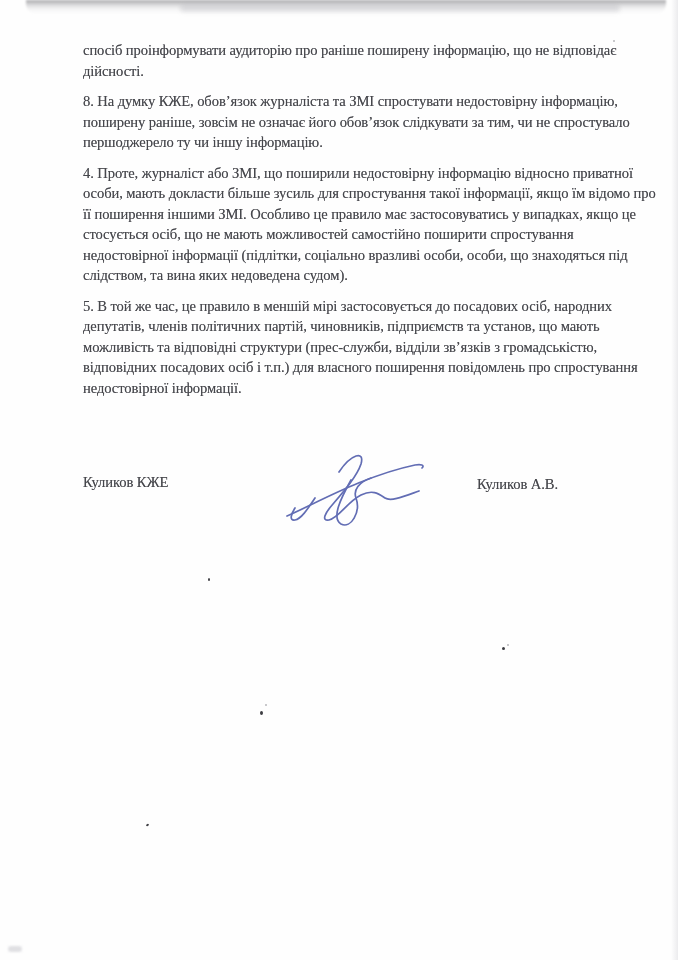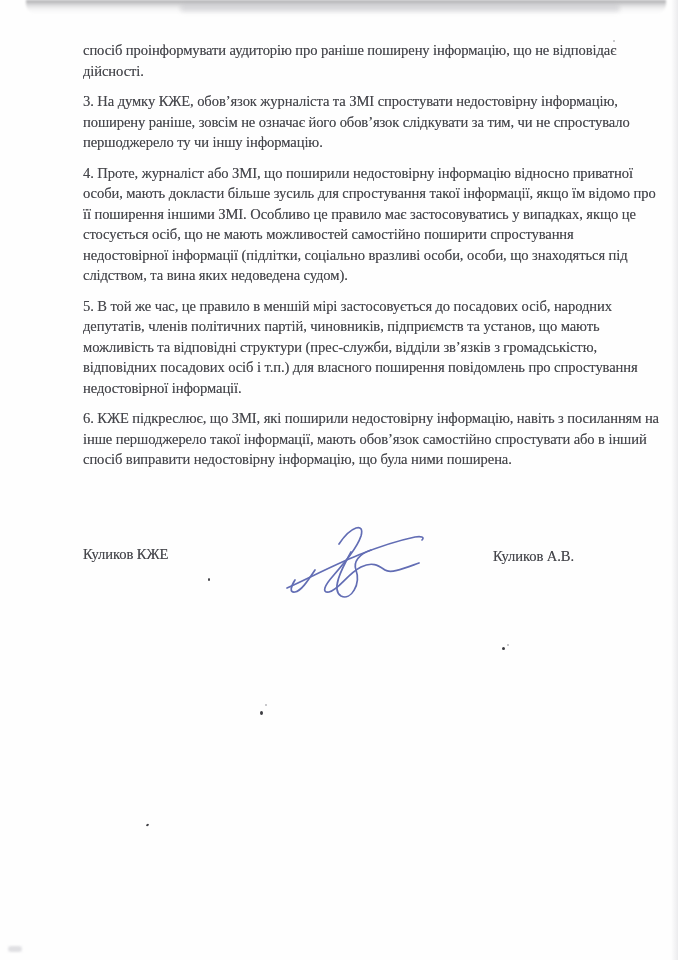--- a/index.html
+++ b/index.html
@@ -96,7 +96,7 @@
   <div class="content">
     <p class="para">спосіб проінформувати аудиторію про раніше поширену інформацію, що не відповідає
 дійсності.</p>
-    <p class="para">3. На думку КЖЕ, обов’язок журналіста та ЗМІ спростувати недостовірну інформацію,
+    <p class="para">8. На думку КЖЕ, обов’язок журналіста та ЗМІ спростувати недостовірну інформацію,
 поширену раніше, зовсім не означає його обов’язок слідкувати за тим, чи не спростувало
 першоджерело ту чи іншу інформацію.</p>
     <p class="para">4. Проте, журналіст або ЗМІ, що поширили недостовірну інформацію відносно приватної

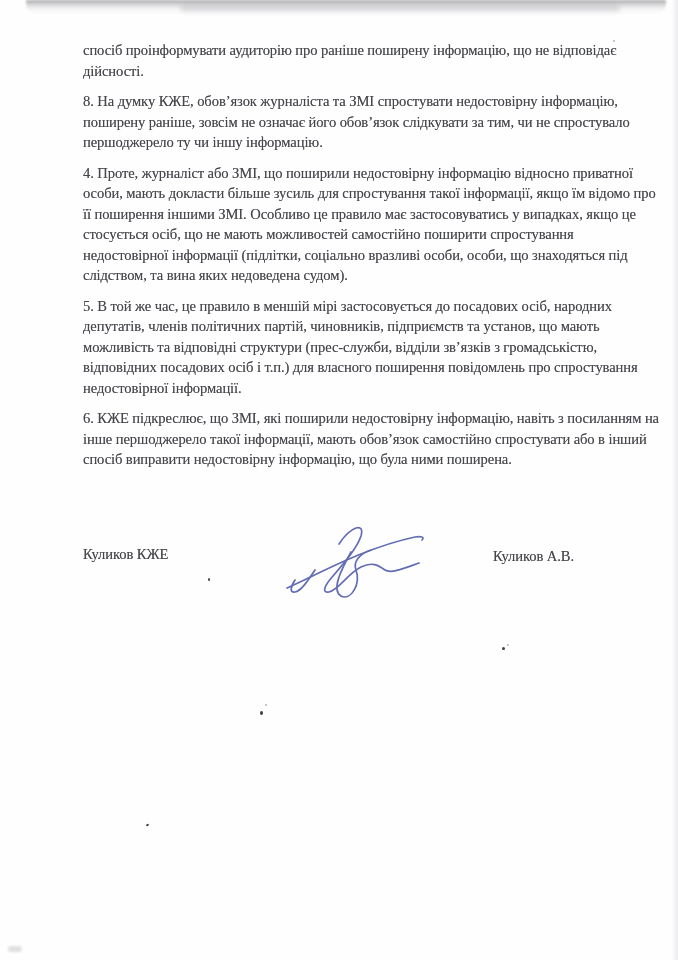--- a/index.html
+++ b/index.html
@@ -110,9 +110,6 @@
 можливість та відповідні структури (прес-служби, відділи зв’язків з громадськістю,
 відповідних посадових осіб і т.п.) для власного поширення повідомлень про спростування
 недостовірної інформації.</p>
-    <p class="para">6. КЖЕ підкреслює, що ЗМІ, які поширили недостовірну інформацію, навіть з посиланням на
-інше першоджерело такої інформації, мають обов’язок самостійно спростувати або в інший
-спосіб виправити недостовірну інформацію, що була ними поширена.</p>
 
     <div class="sig-row">
       <span class="sig-role">Куликов КЖЕ</span>

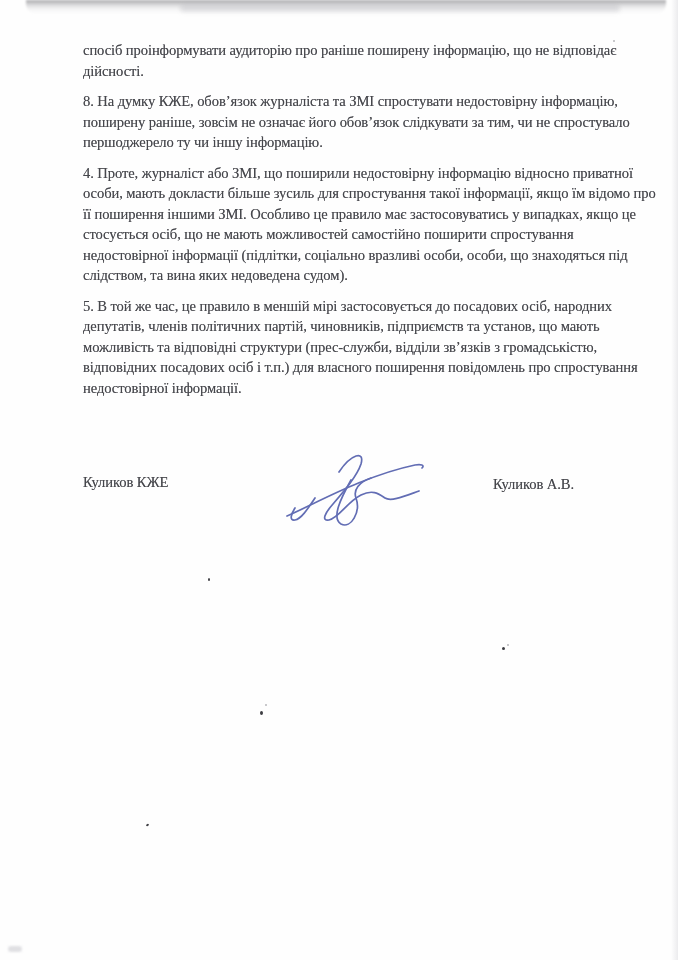--- a/index.html
+++ b/index.html
@@ -73,7 +73,7 @@
     height: 110px;
   }
   .sig-role   { position: absolute; left: 0;    top: 32px; white-space: nowrap; }
-  .sig-name   { position: absolute; left: 394px; top: 34px; white-space: nowrap; margin-left: 16px; }
+  .sig-name   { position: absolute; left: 394px; top: 34px; white-space: nowrap; }
   .sig-art    { position: absolute; left: 198px; top: 2px; }
 
   .speck {

